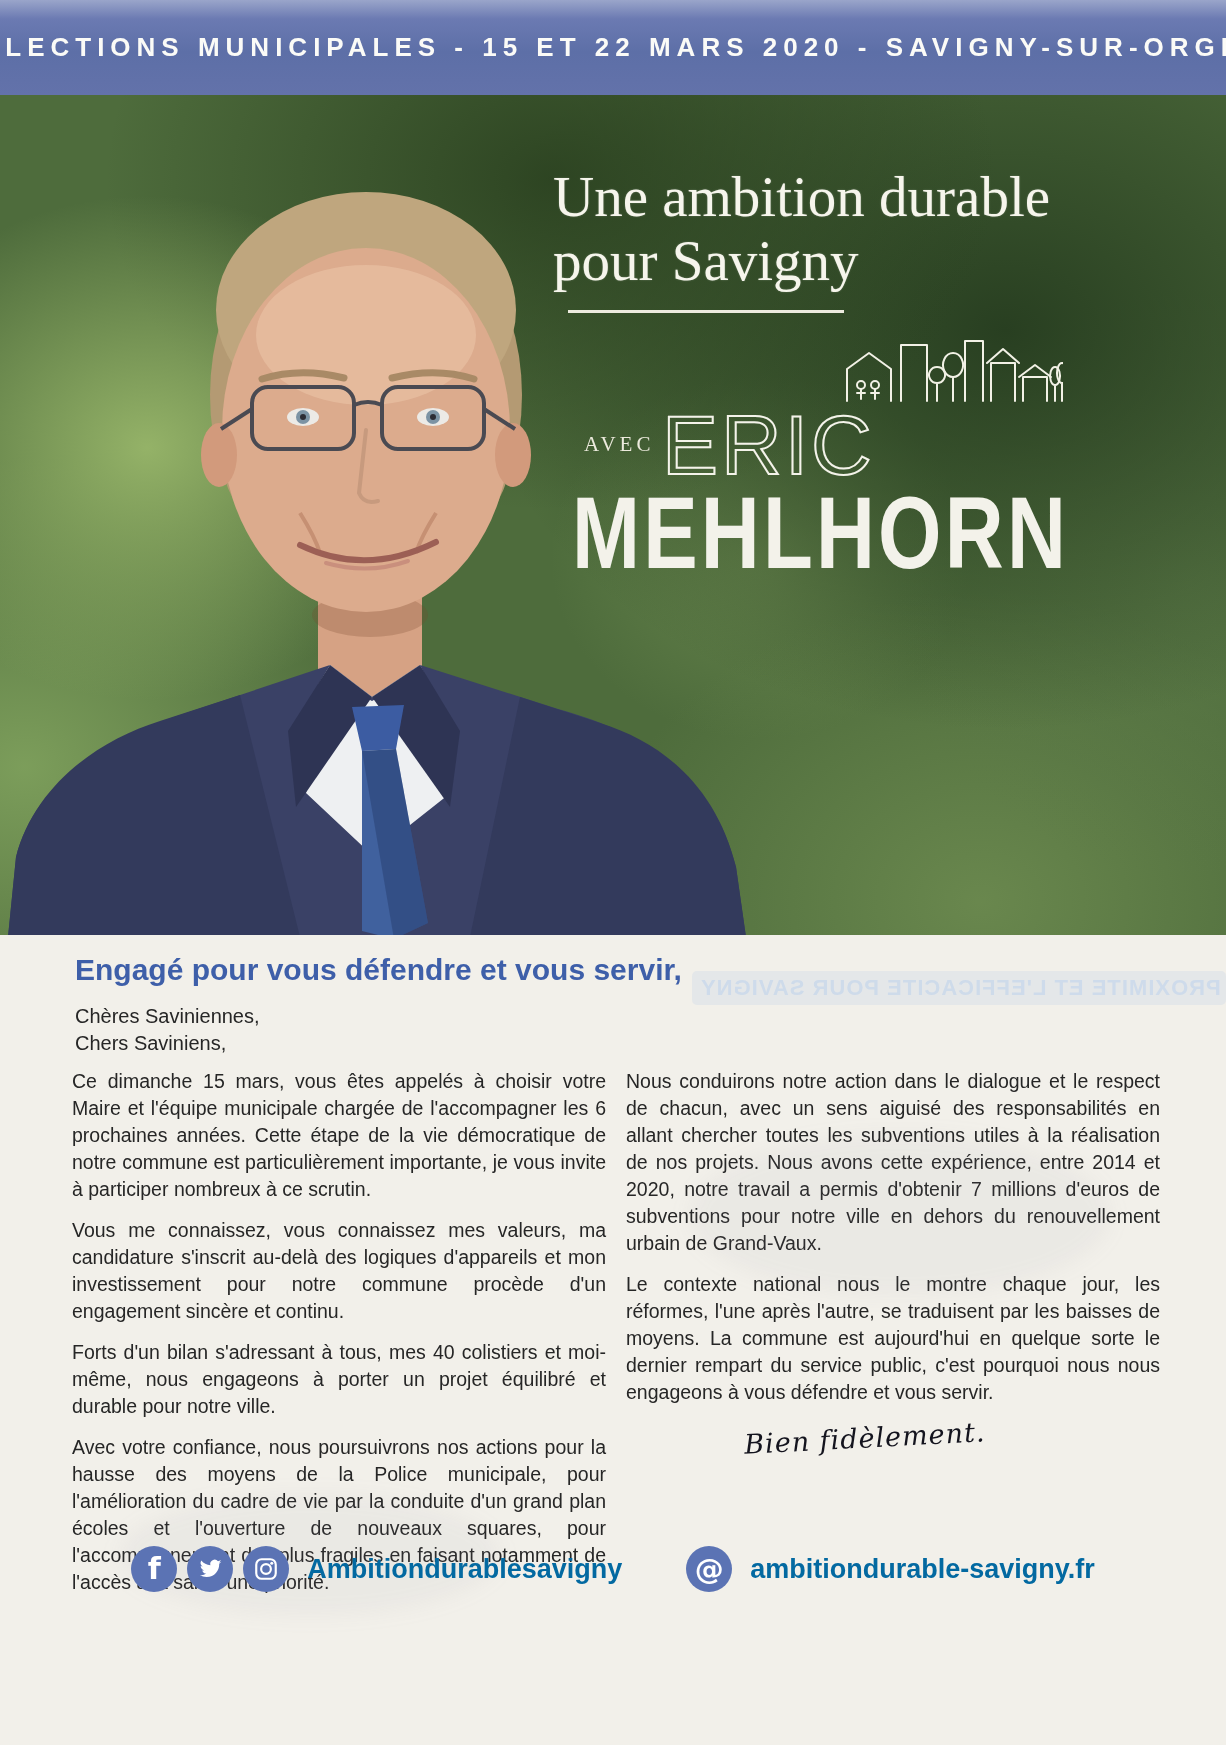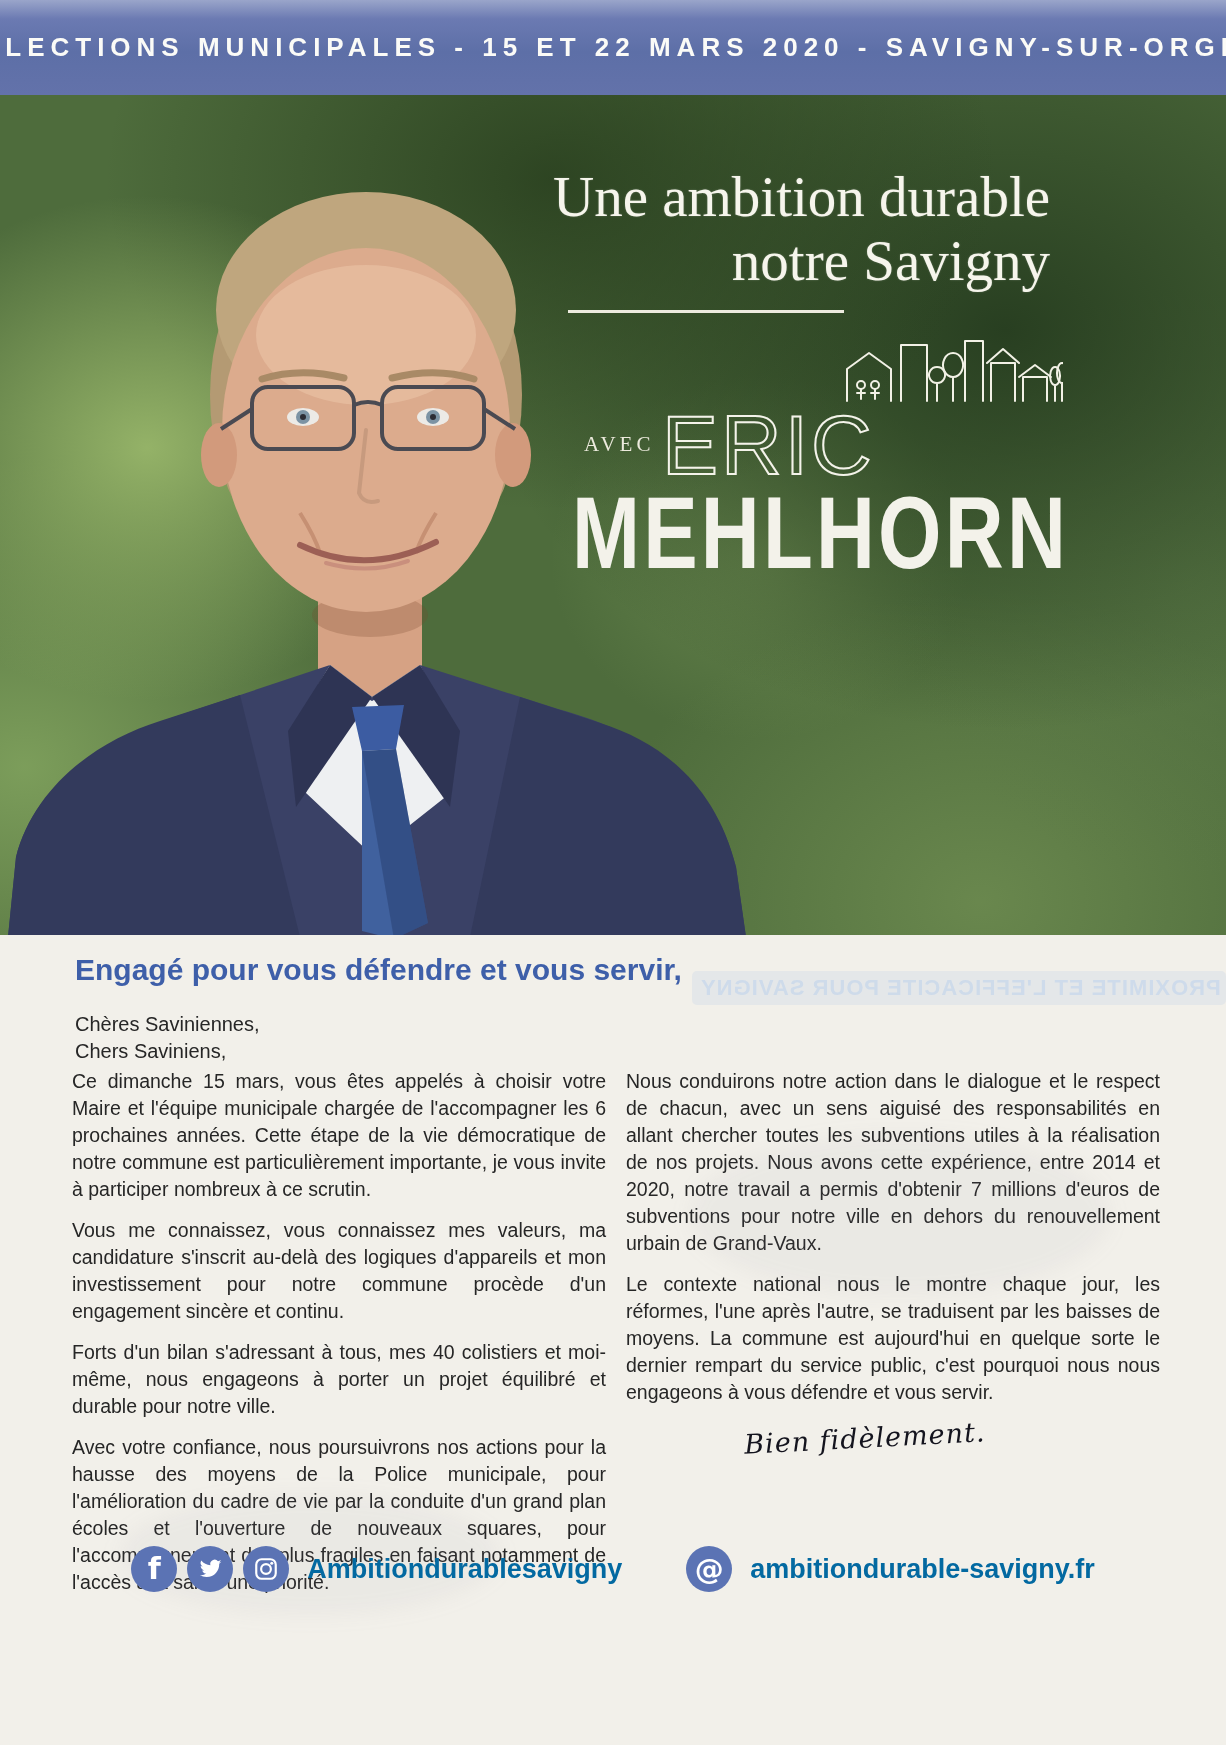--- a/index.html
+++ b/index.html
@@ -33,7 +33,7 @@
 
   .hero-title { position:absolute; left:553px; top:70px; color:#f6f5ec;
     font-family:"Liberation Serif", serif; font-size:57px; line-height:64px;
-    text-shadow:0 0 2px rgba(255,255,255,.25);text-align:right; }
+    text-shadow:0 0 2px rgba(255,255,255,.25); }
   .hero-underline { position:absolute; left:568px; top:215px; width:276px; height:3px; background:#edebdf; }
   .skyline { position:absolute; left:845px; top:238px; }
   .avec { position:absolute; left:584px; top:337px; color:#eceadd;

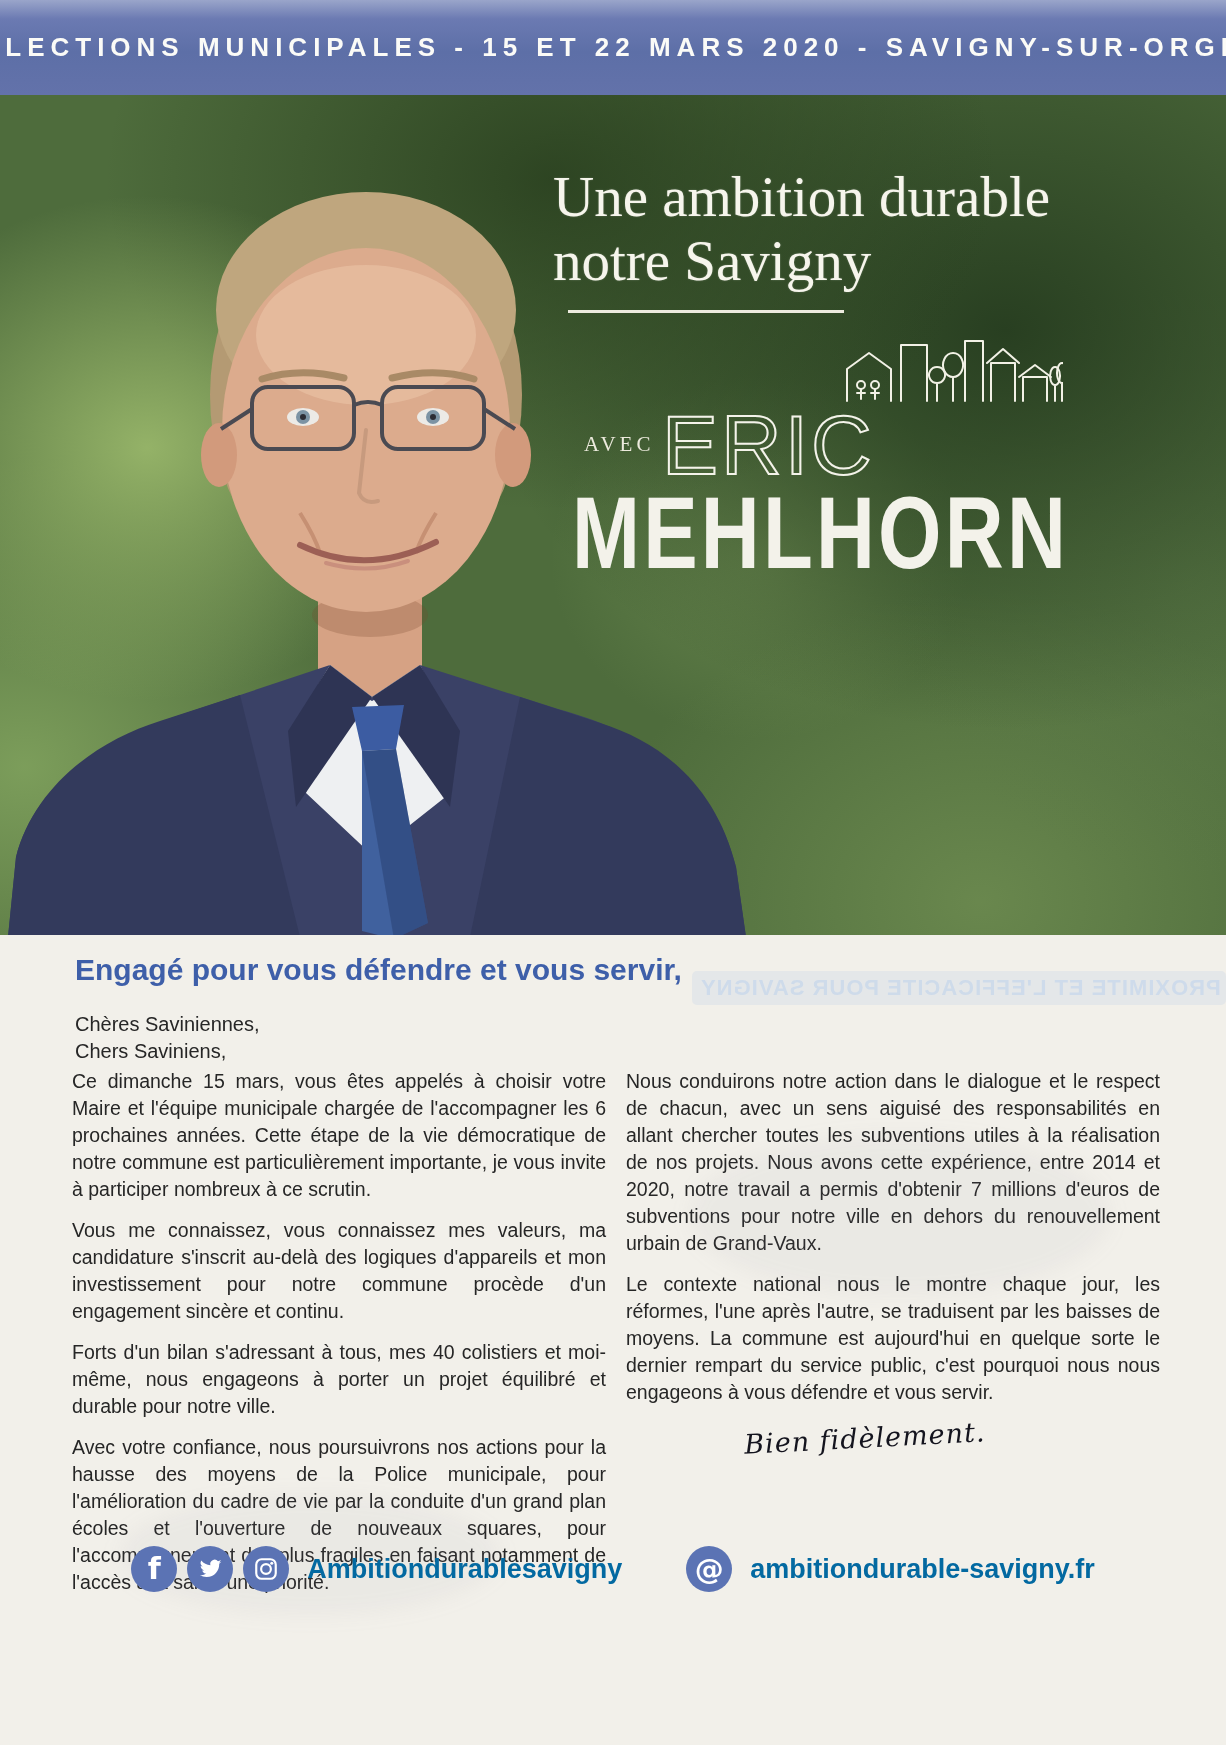--- a/index.html
+++ b/index.html
@@ -149,7 +149,7 @@
 
     <div class="hero-title">
       <div>Une ambition durable</div>
-      <div>notre Savigny</div>
+      <div>pour Savigny</div>
     </div>
     <div class="hero-underline"></div>
 

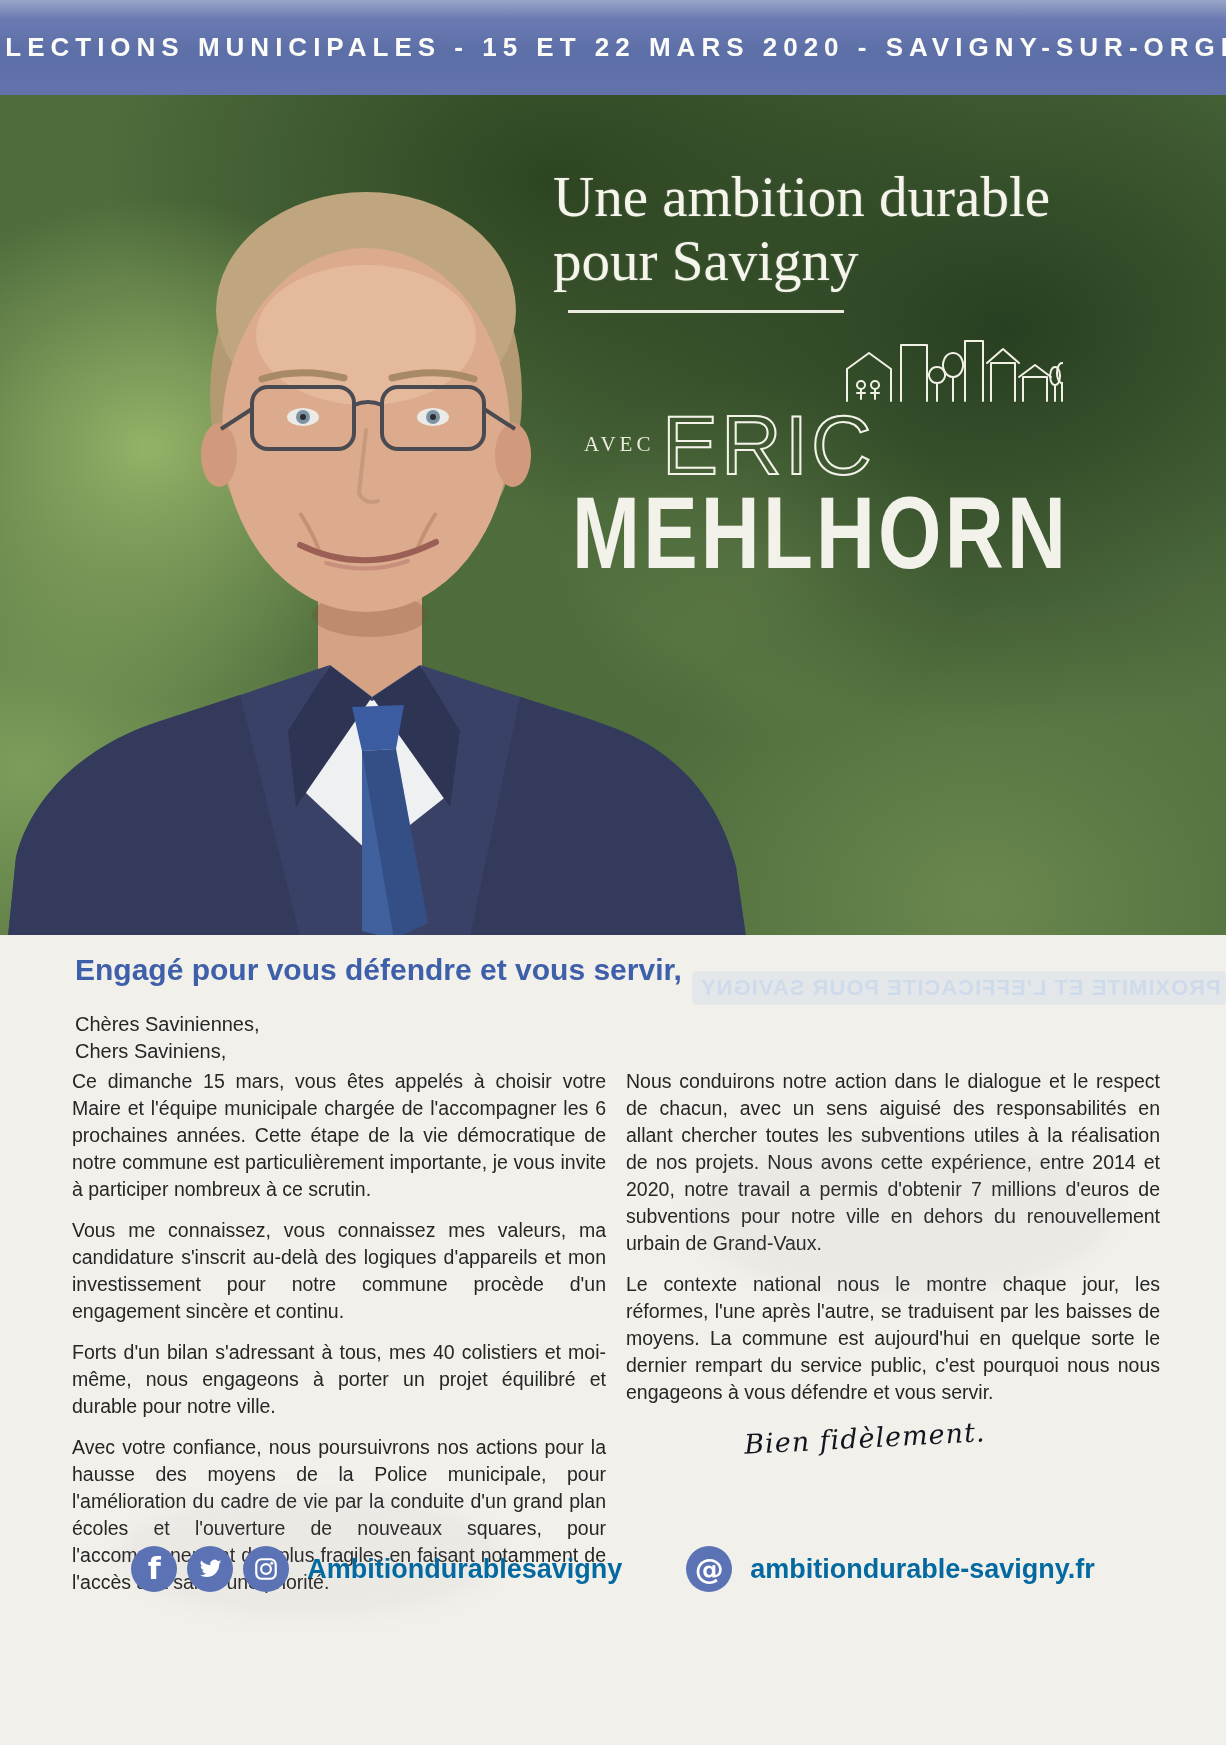--- a/index.html
+++ b/index.html
@@ -53,7 +53,7 @@
   .ghost span { display:inline-block; transform:scaleX(-1); transform-origin:center;
     color:#c7d7eb; opacity:.75; font-weight:bold; font-size:22px; letter-spacing:1px;
     white-space:nowrap; padding:4px 8px; }
-  .greeting { position:absolute; top:76px; left:75px; font-size:20px; line-height:27px; color:#262626; }
+  .greeting { position:absolute; top:68px; left:75px; font-size:20px; line-height:27px; color:#262626; }
   .columns { position:absolute; top:133px; left:72px; width:1088px; display:flex; gap:20px; }
   .col { width:534px; font-size:19.5px; line-height:27px; text-align:justify; color:#262626; }
   .col p { margin:0 0 14px 0; }

